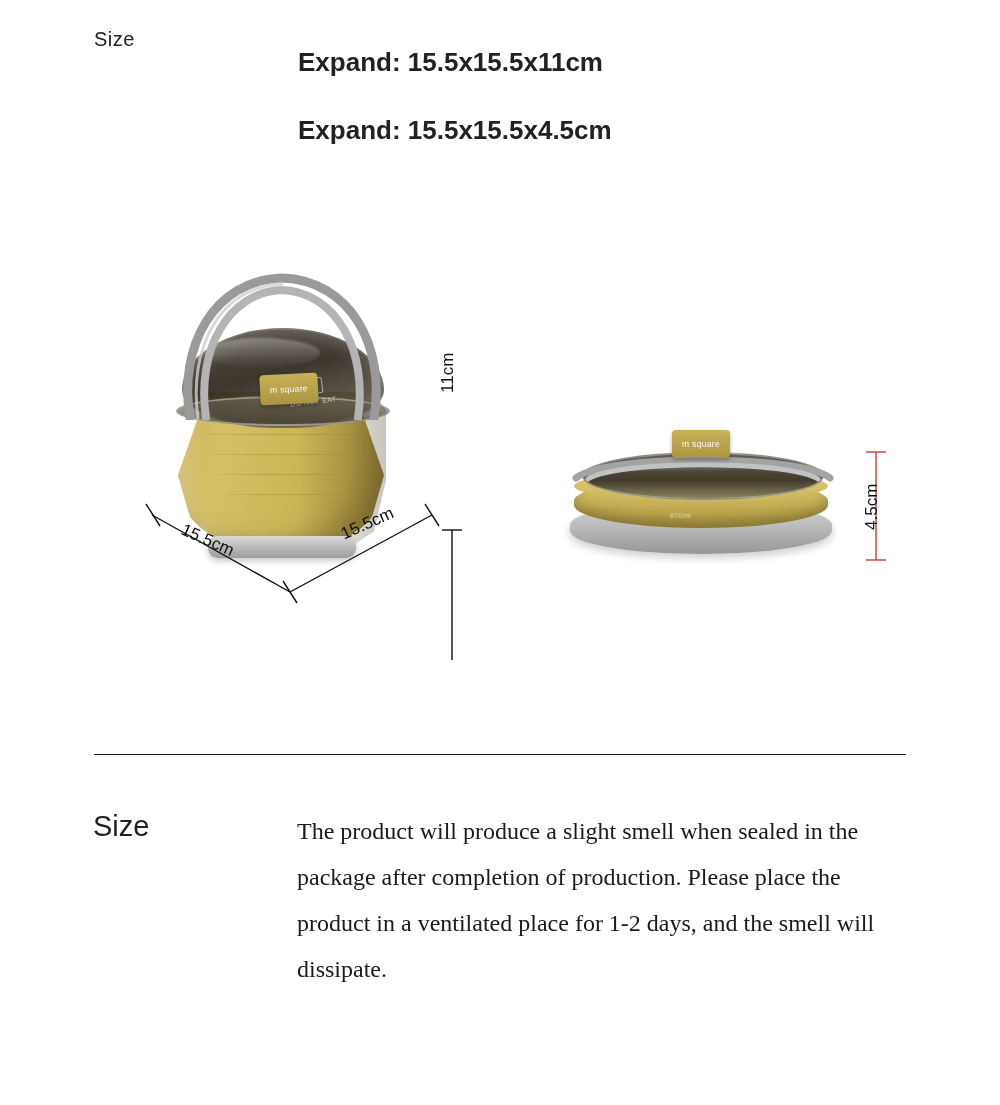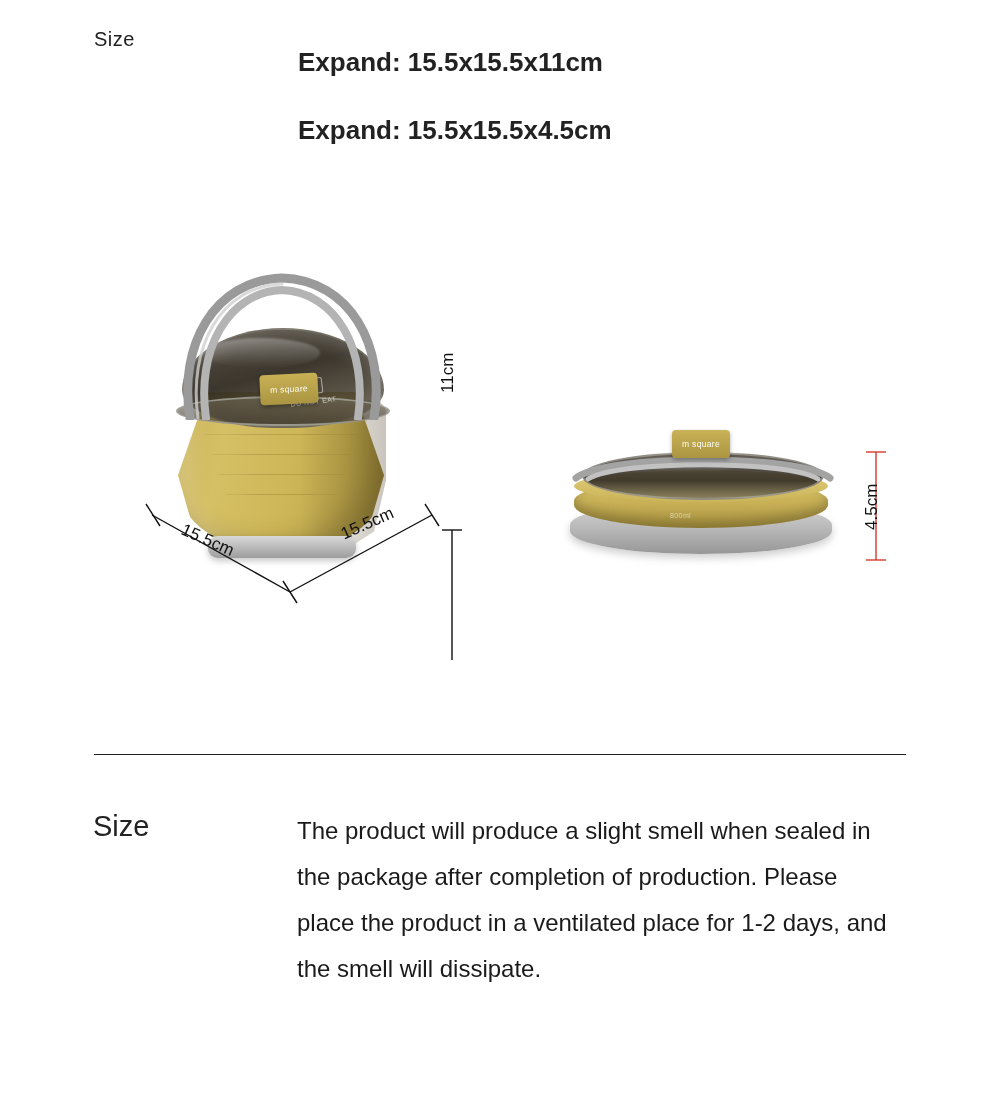--- a/index.html
+++ b/index.html
@@ -328,6 +328,7 @@
     font-size: 24px;
     line-height: 46px;
     color: #1a1a1a;
+    font-family: Liberation Serif, serif;
   }
 </style>
 </head>

